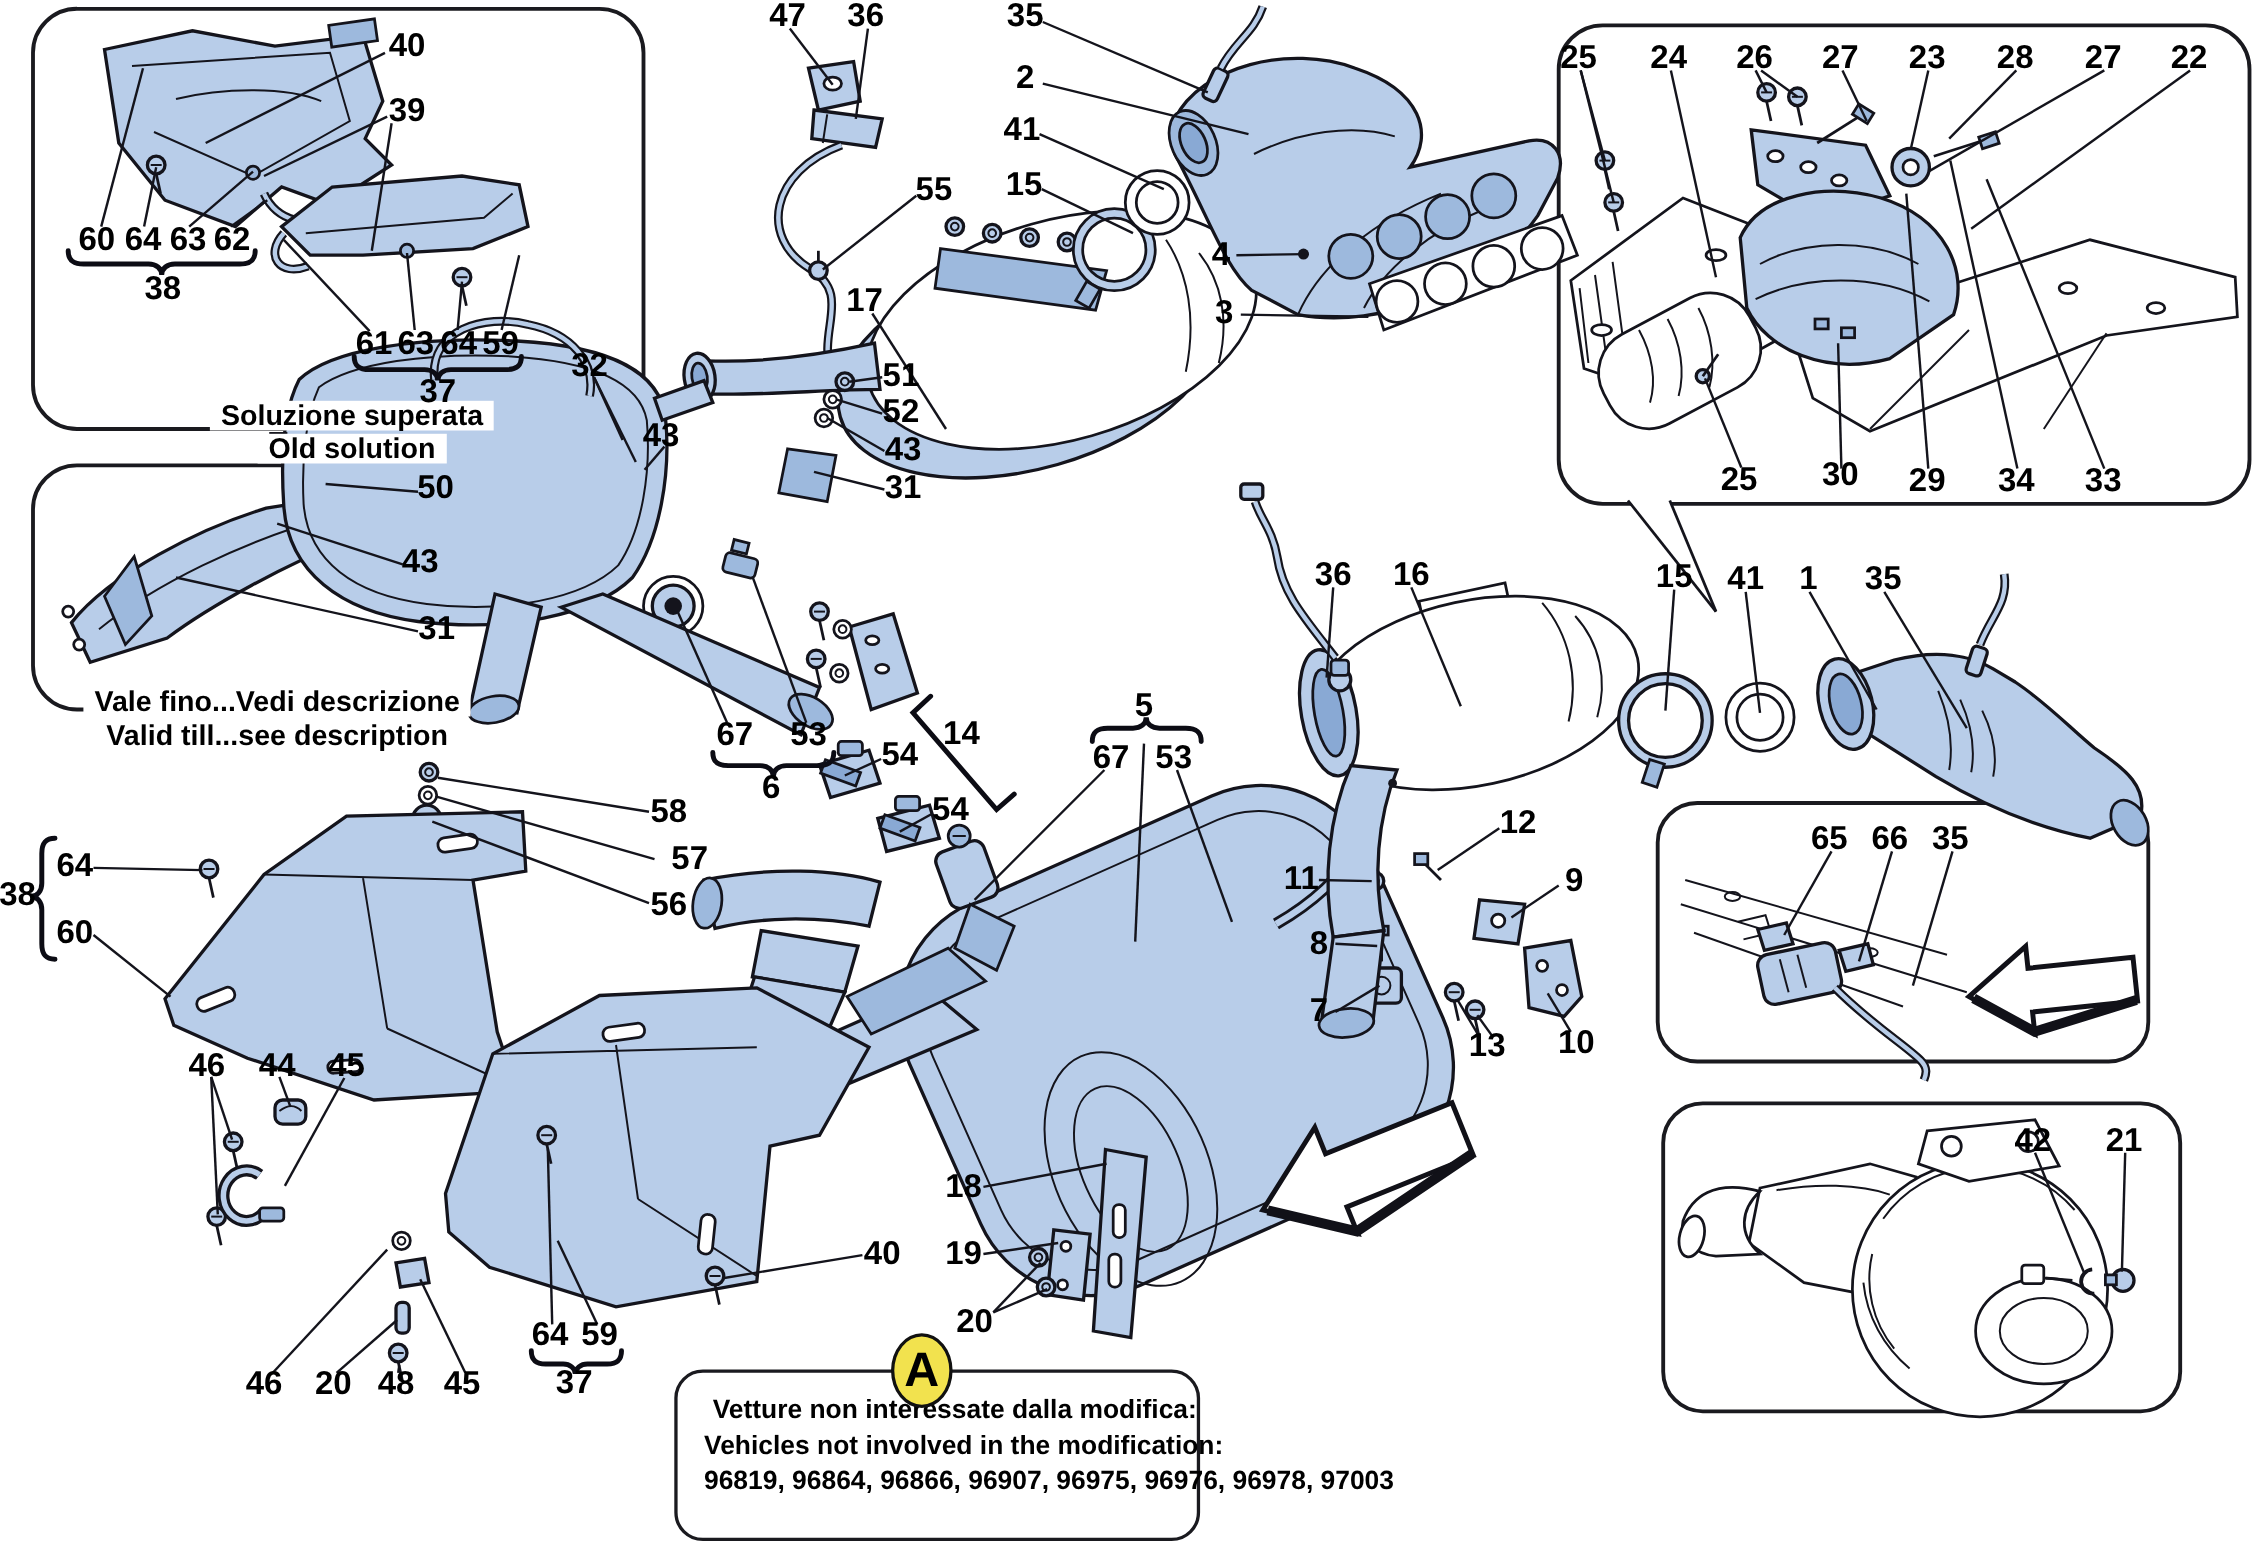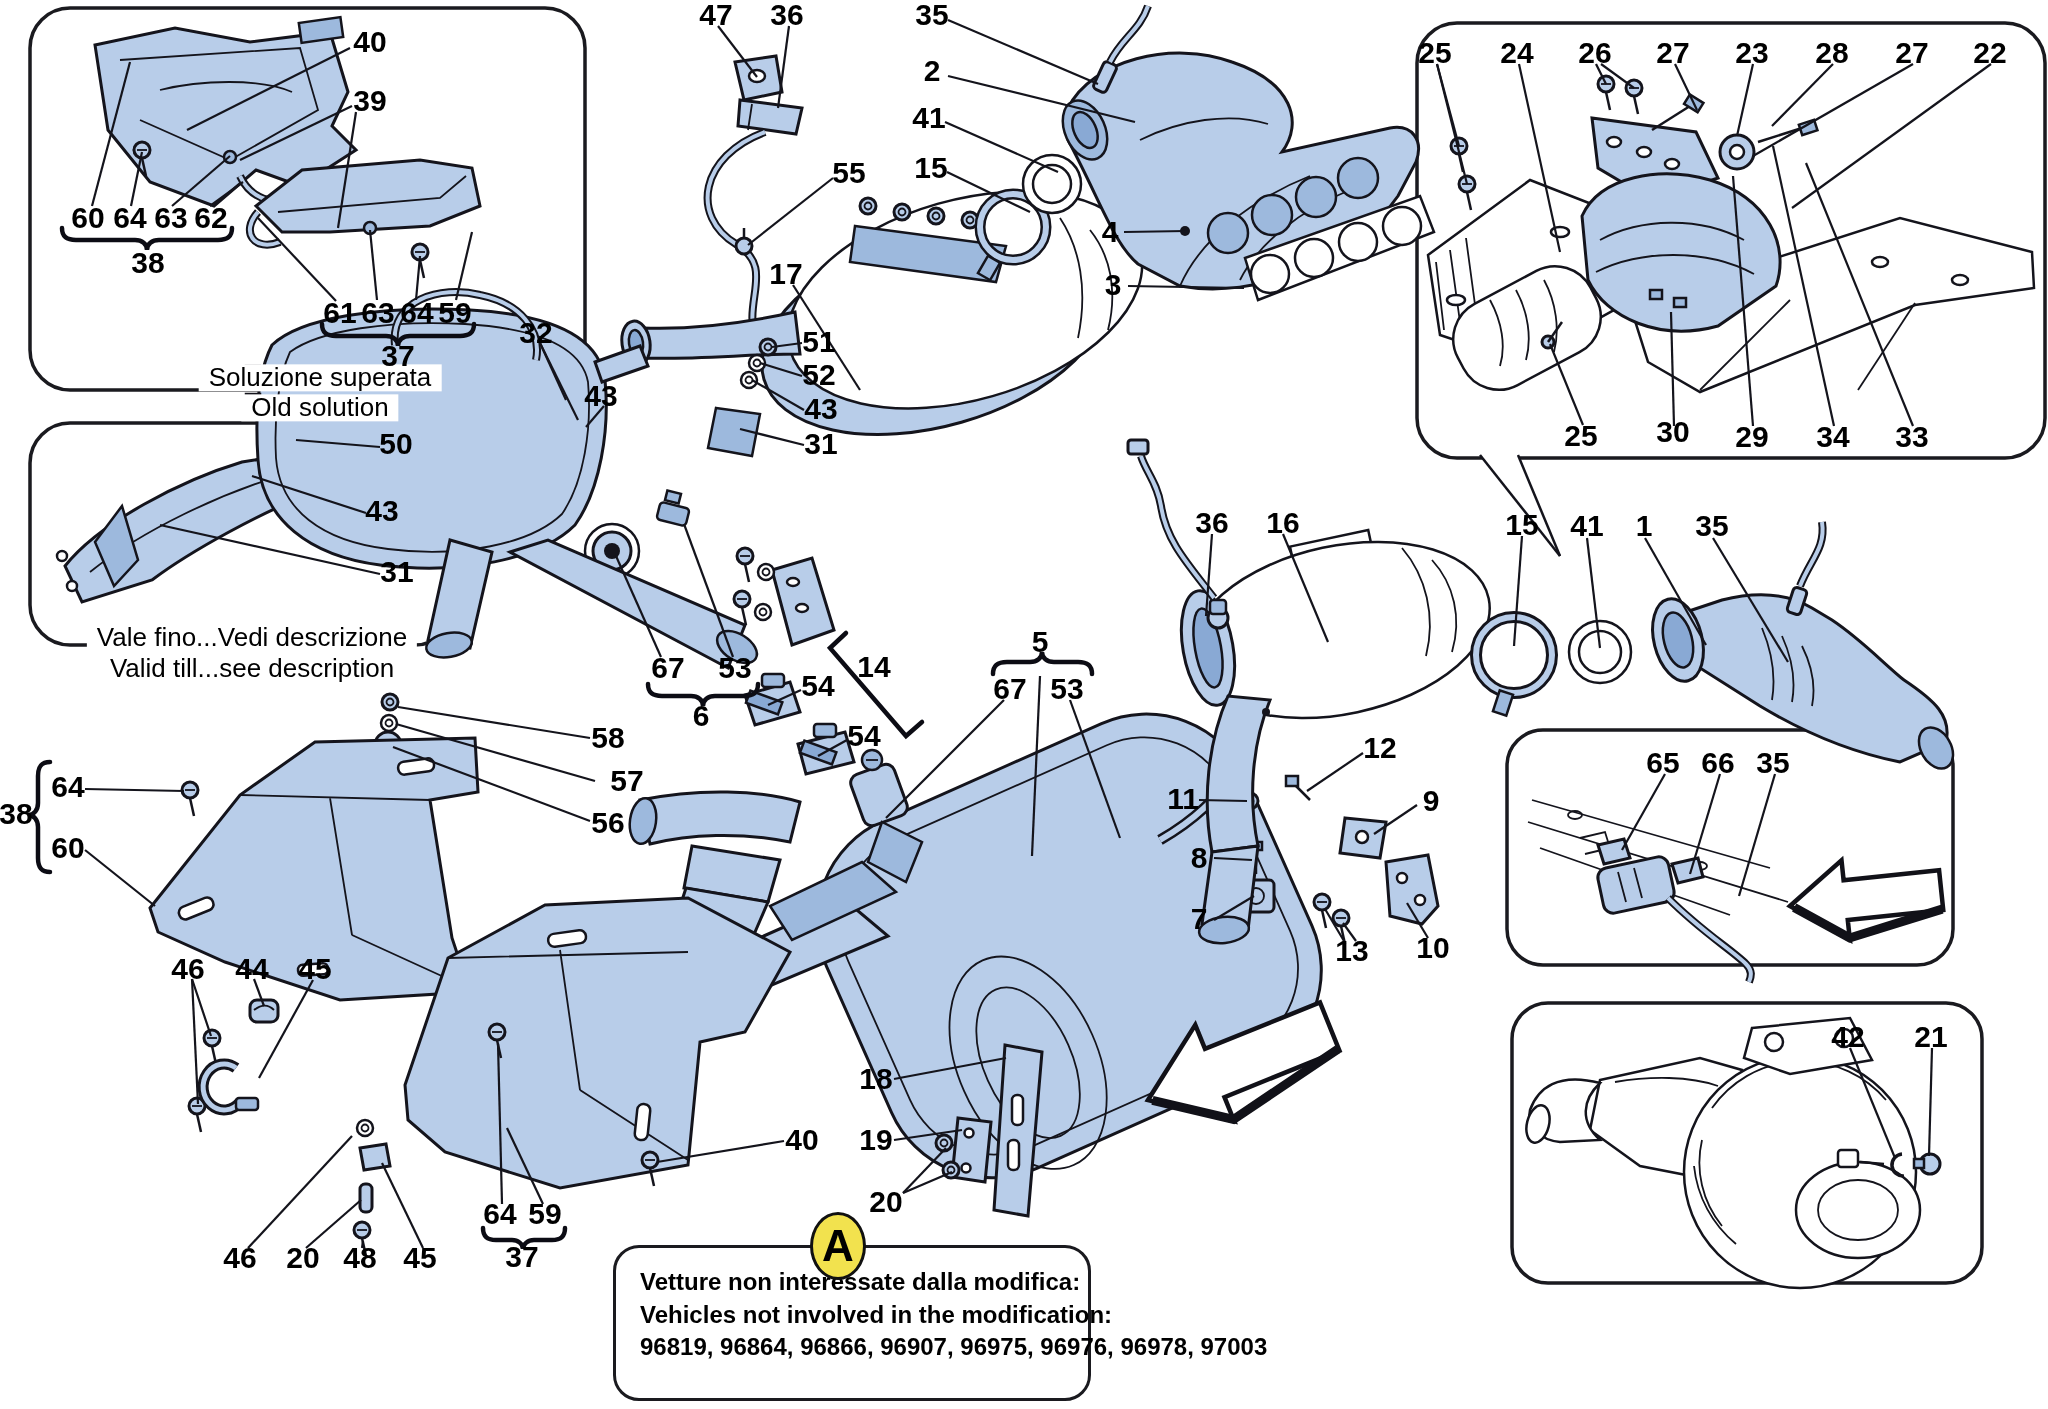--- a/index.html
+++ b/index.html
@@ -25,7 +25,7 @@
   
   .part-label{position:absolute;transform:translate(-50%,-50%);font-weight:bold;
               font-size:30px;color:#000;white-space:nowrap;line-height:1;}
-  .caption{position:absolute;transform:translate(-50%,-50%);font-weight:normal;font-size:26px;
+  .caption{position:absolute;transform:translate(-50%,-50%);font-weight:bold;font-size:26px;
            color:#000;background:#fff;padding:0 10px;white-space:nowrap;line-height:1.05;}
   .note-box{position:absolute;left:613px;top:1245px;width:478px;height:156px;
             border:3px solid #1a1a1f;border-radius:26px;background:#fff;box-sizing:border-box;

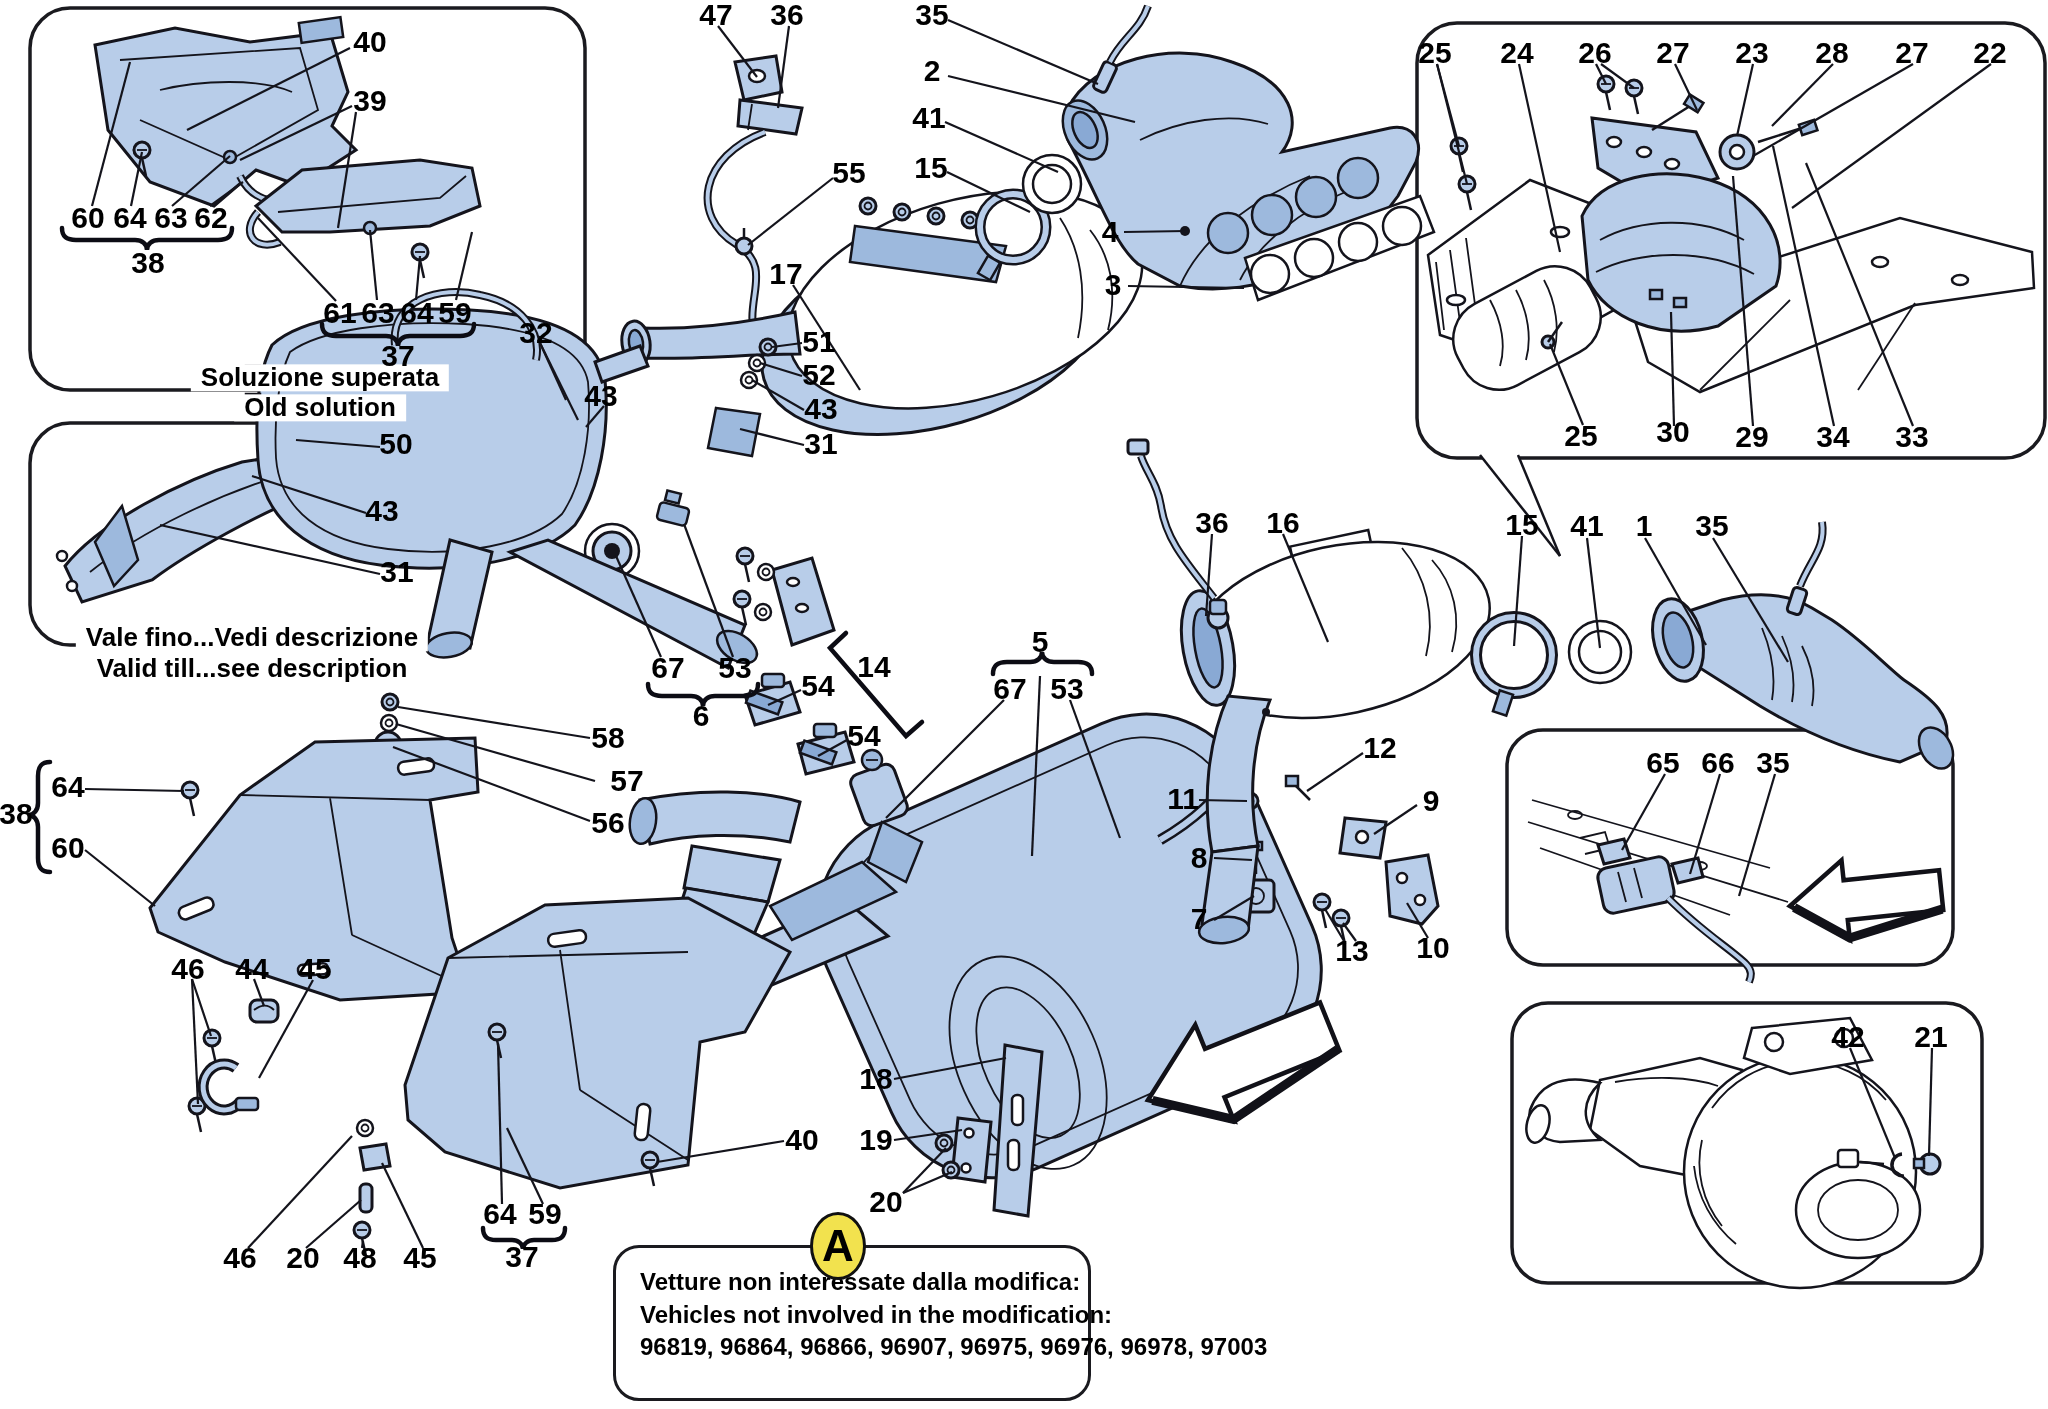--- a/index.html
+++ b/index.html
@@ -30,7 +30,7 @@
   .note-box{position:absolute;left:613px;top:1245px;width:478px;height:156px;
             border:3px solid #1a1a1f;border-radius:26px;background:#fff;box-sizing:border-box;
             padding:18px 0 0 24px;}
-  .note-line{font-weight:bold;font-size:24px;line-height:1.36;color:#000;white-space:nowrap;}
+  .note-line{font-weight:bold;font-size:24px;line-height:1.36;color:#000;white-space:nowrap;text-align:right;}
   .badge-a{position:absolute;left:810px;top:1212px;width:56px;height:68px;border-radius:50%;
            background:#f2e24e;border:3.5px solid #111;box-sizing:border-box;
            display:flex;align-items:center;justify-content:center;

